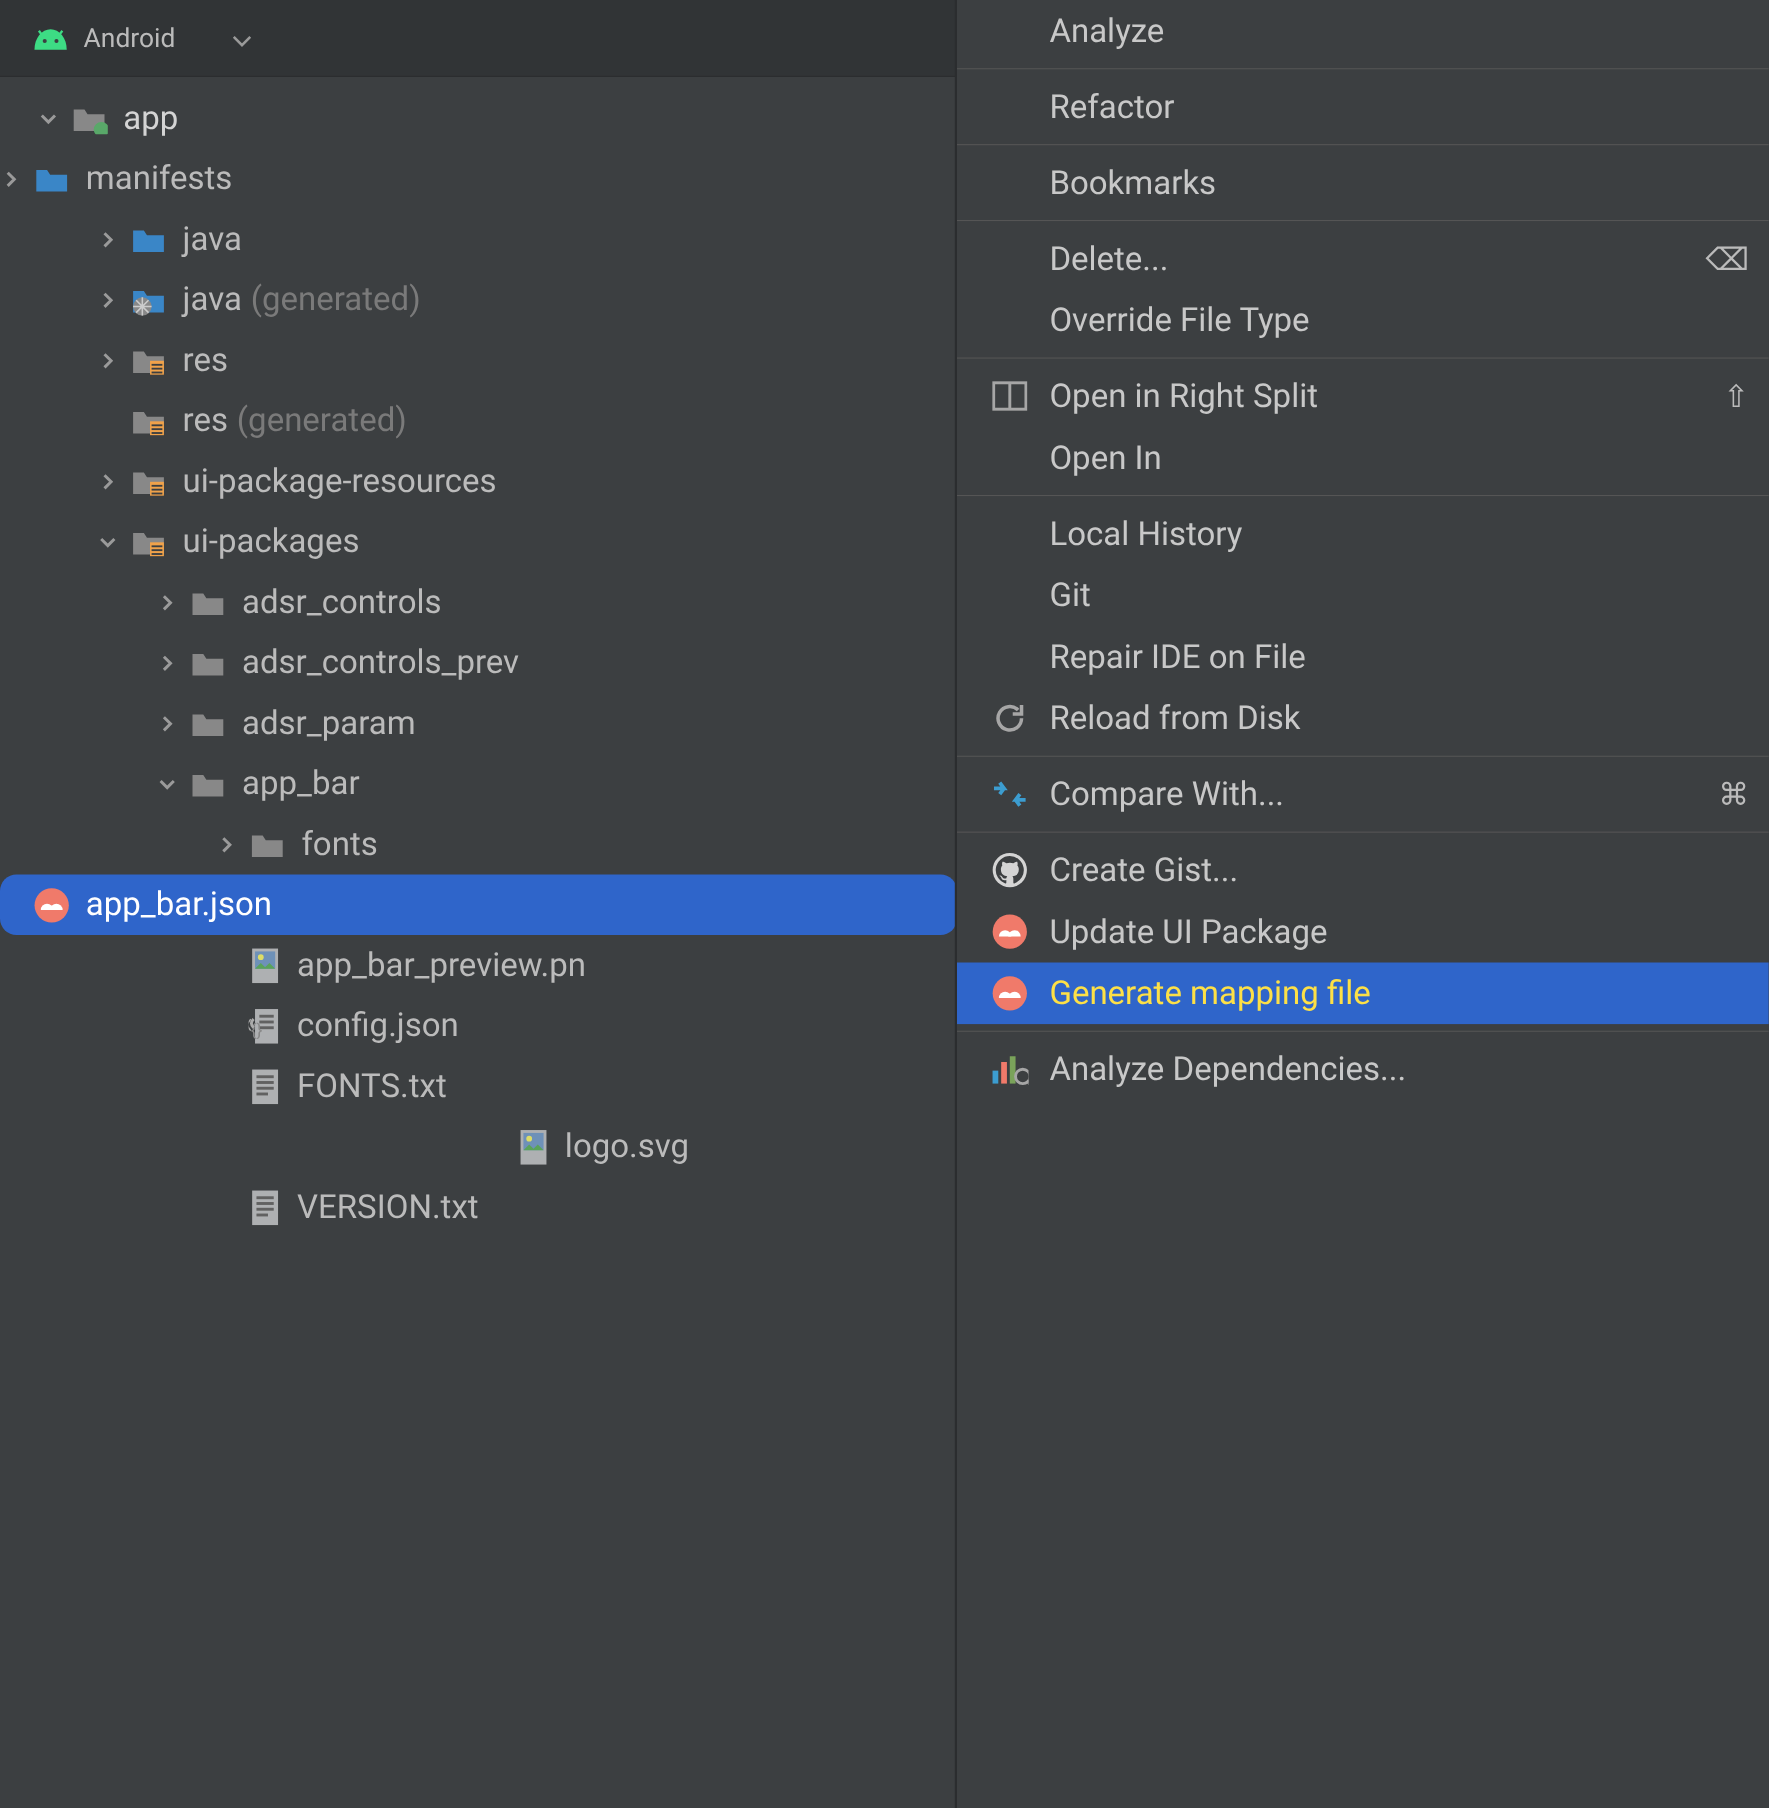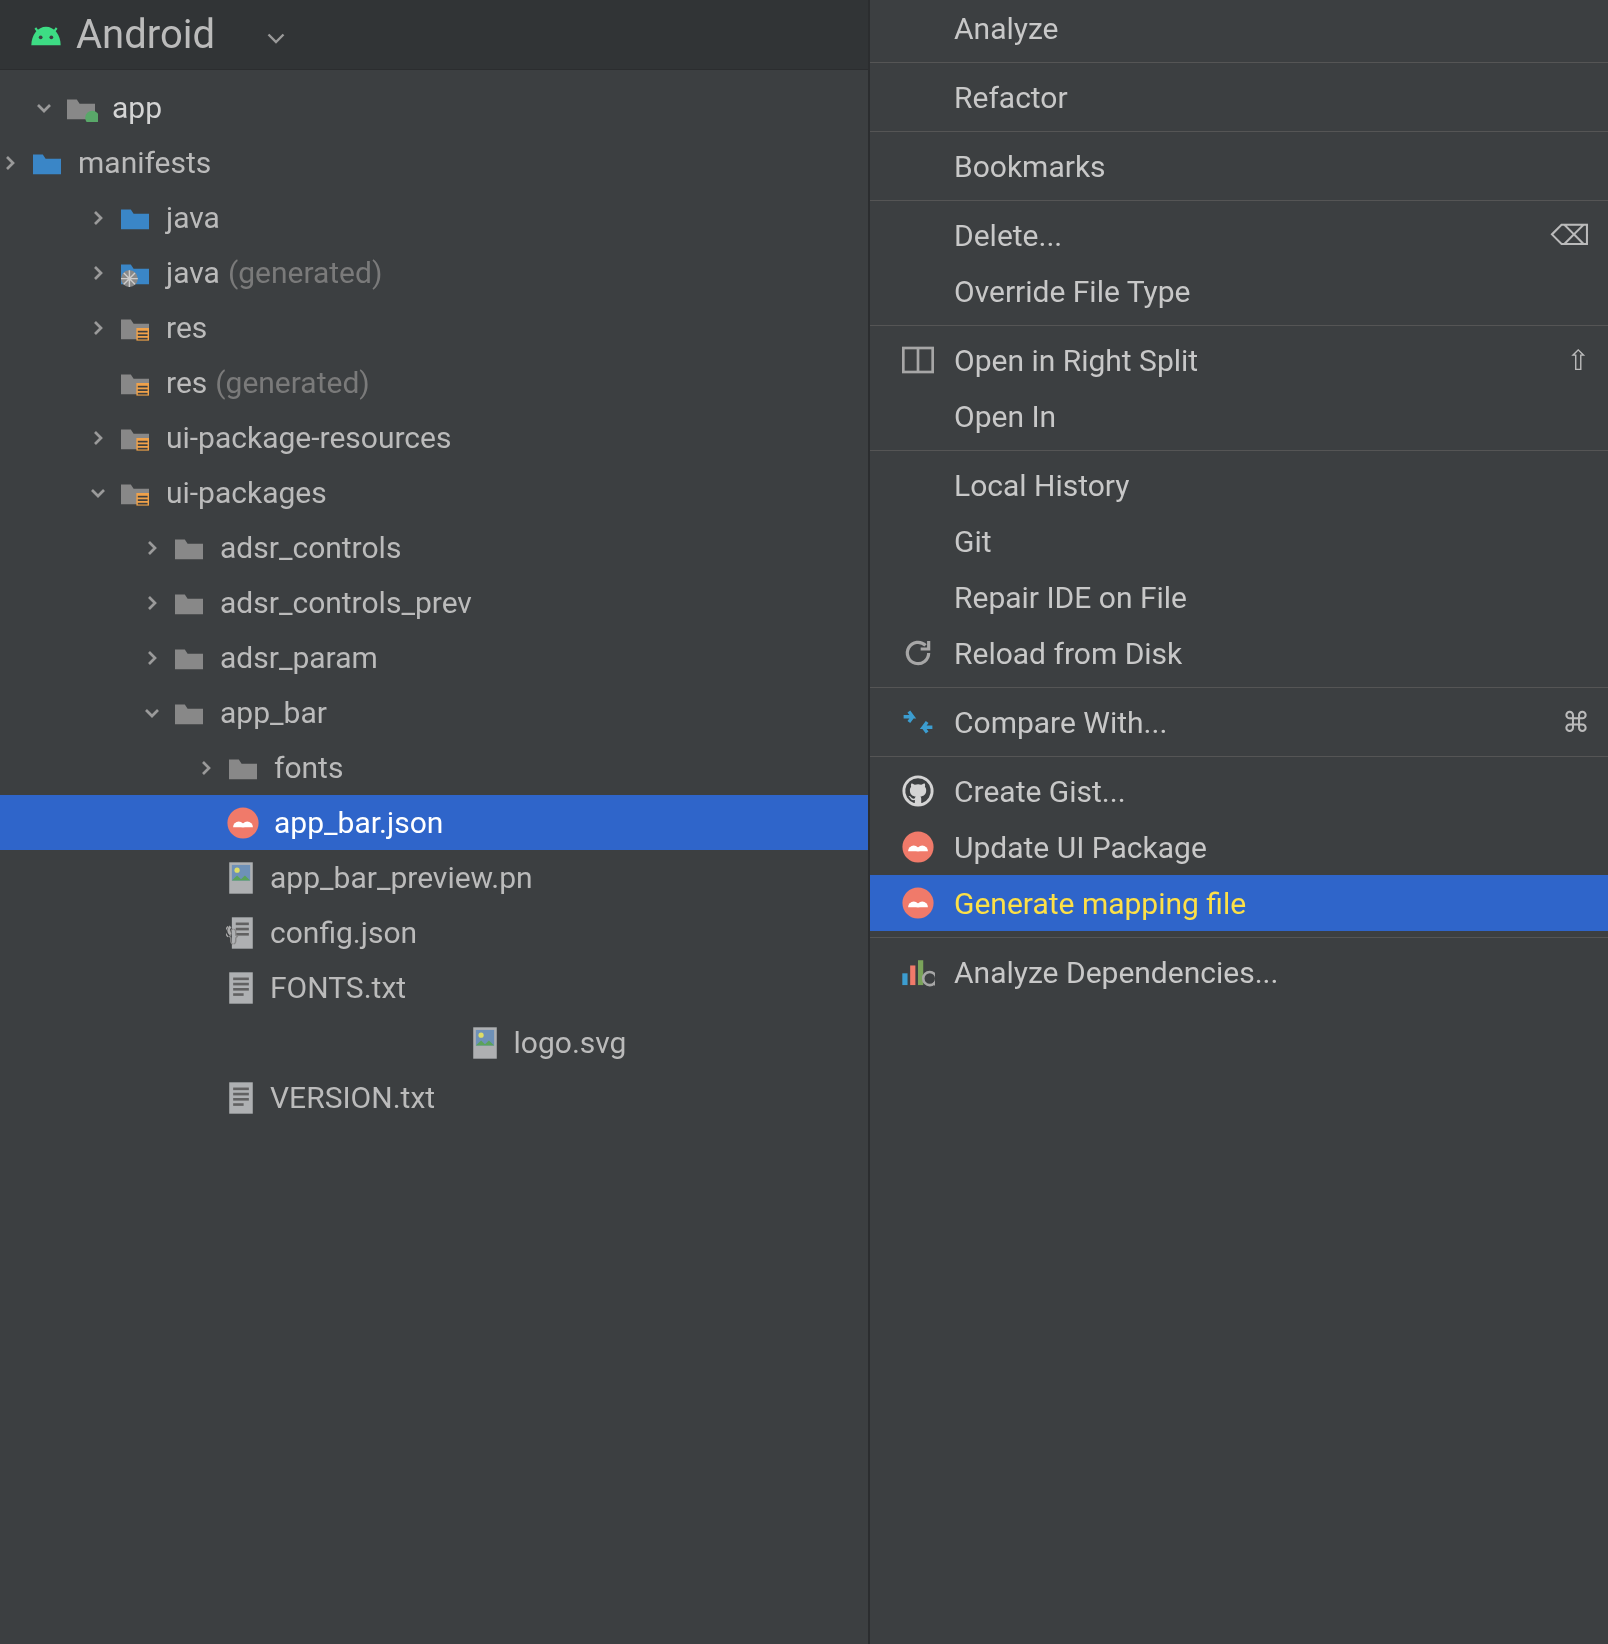--- a/index.html
+++ b/index.html
@@ -41,7 +41,7 @@
   }
   .panel-title {
     color: #bbbbbb;
-    font-size: 40px;
+    font-size: 24px;
   }
   .dropdown-arrow {
     margin-left: 36px;

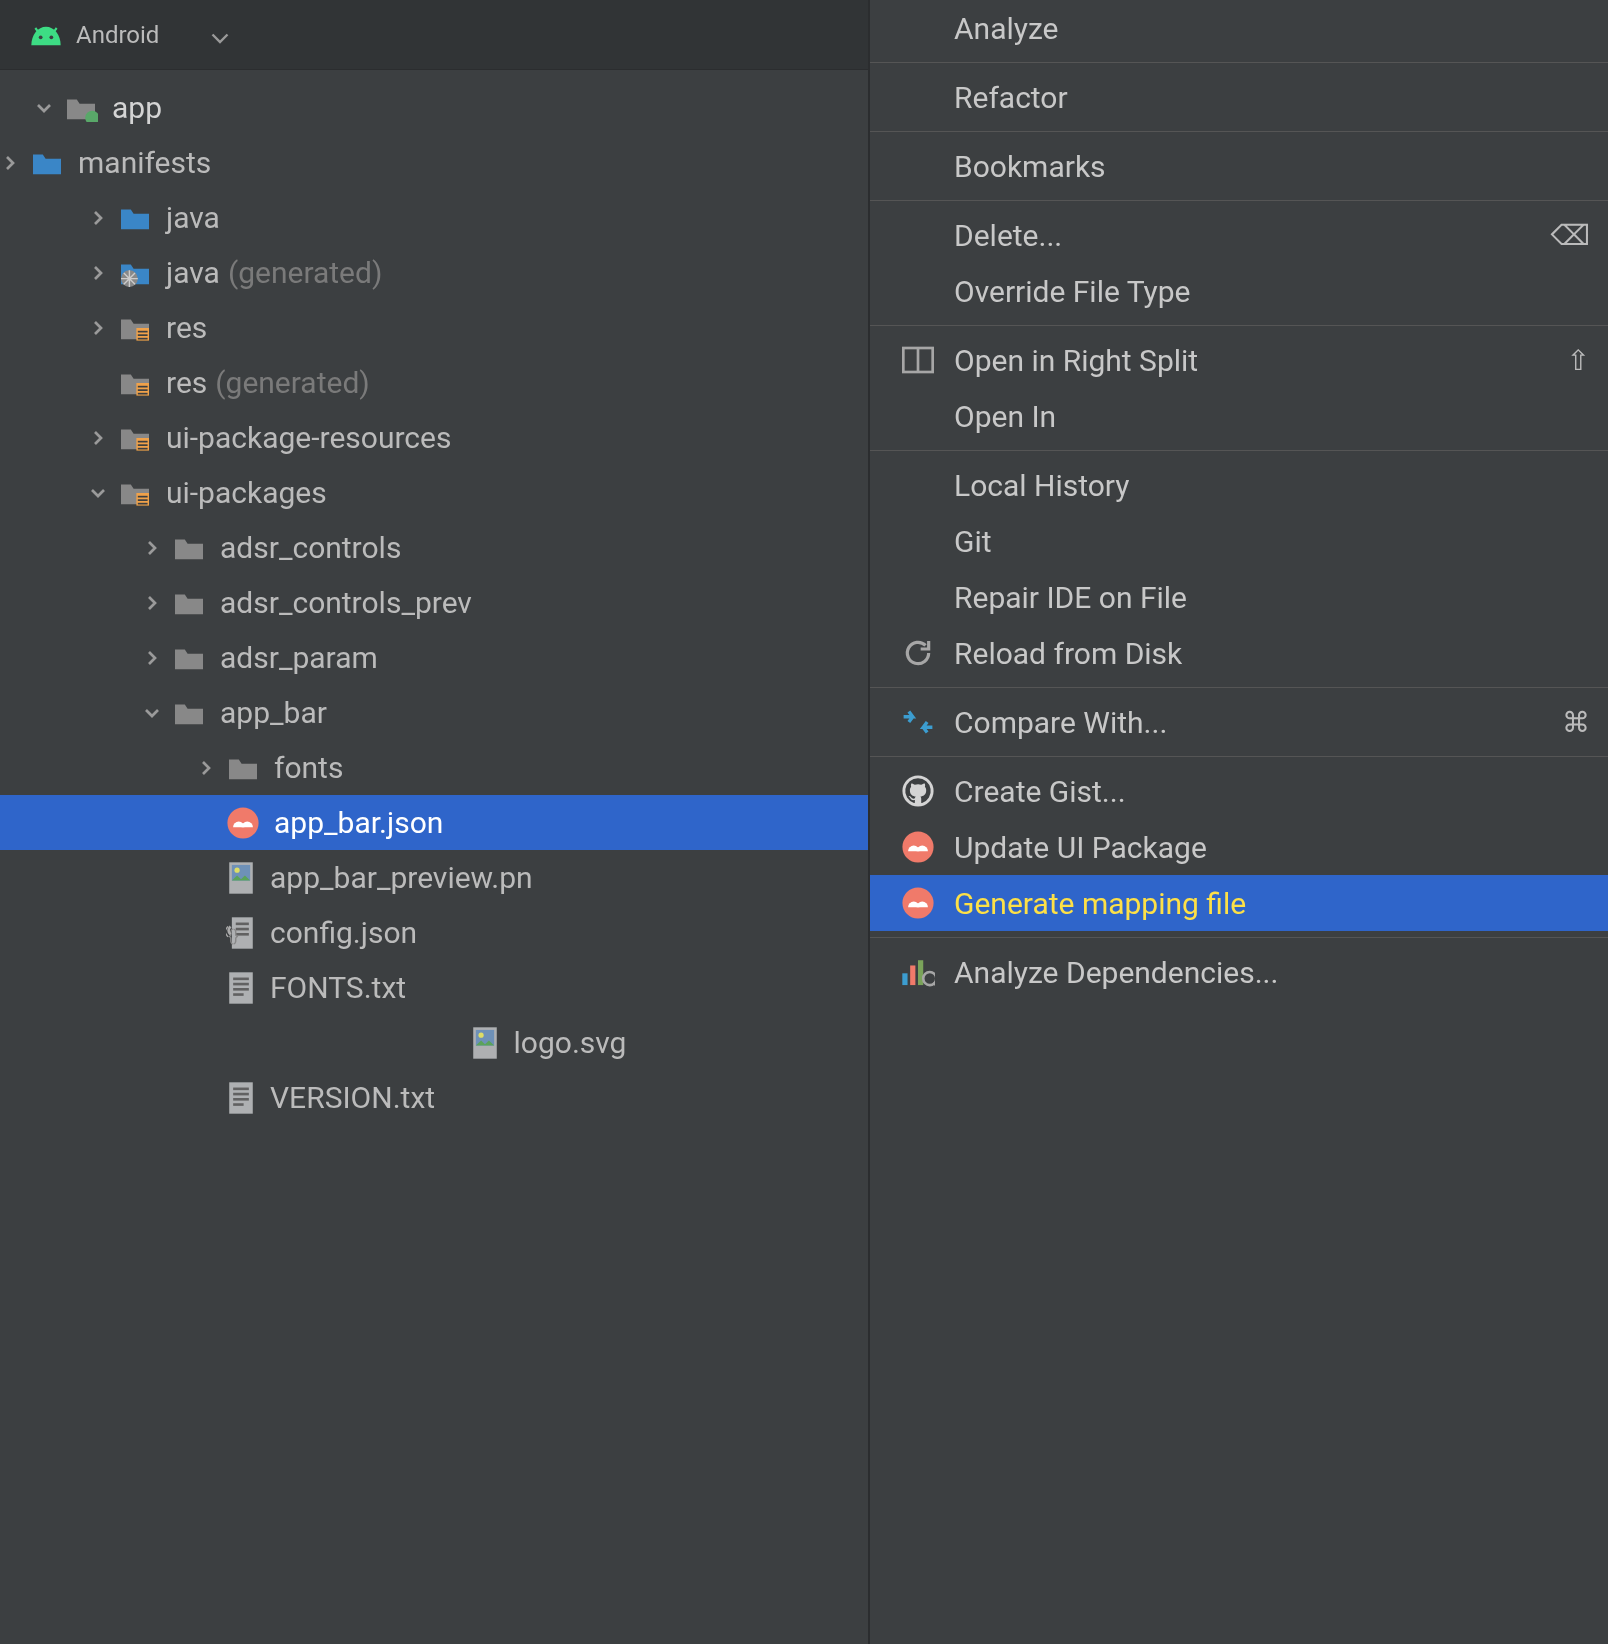--- a/index.html
+++ b/index.html
@@ -340,7 +340,7 @@
           </span>
           <span class="node-label">fonts</span>
         </div>
-        <div class="tree-row selected" style="padding-left: 196px;">
+        <div class="tree-row selected" style=" border-radius: 15px;">
           <span class="chev none"></span>
           <span class="node-icon">
             <svg width="34" height="34" viewBox="0 0 24 24">

